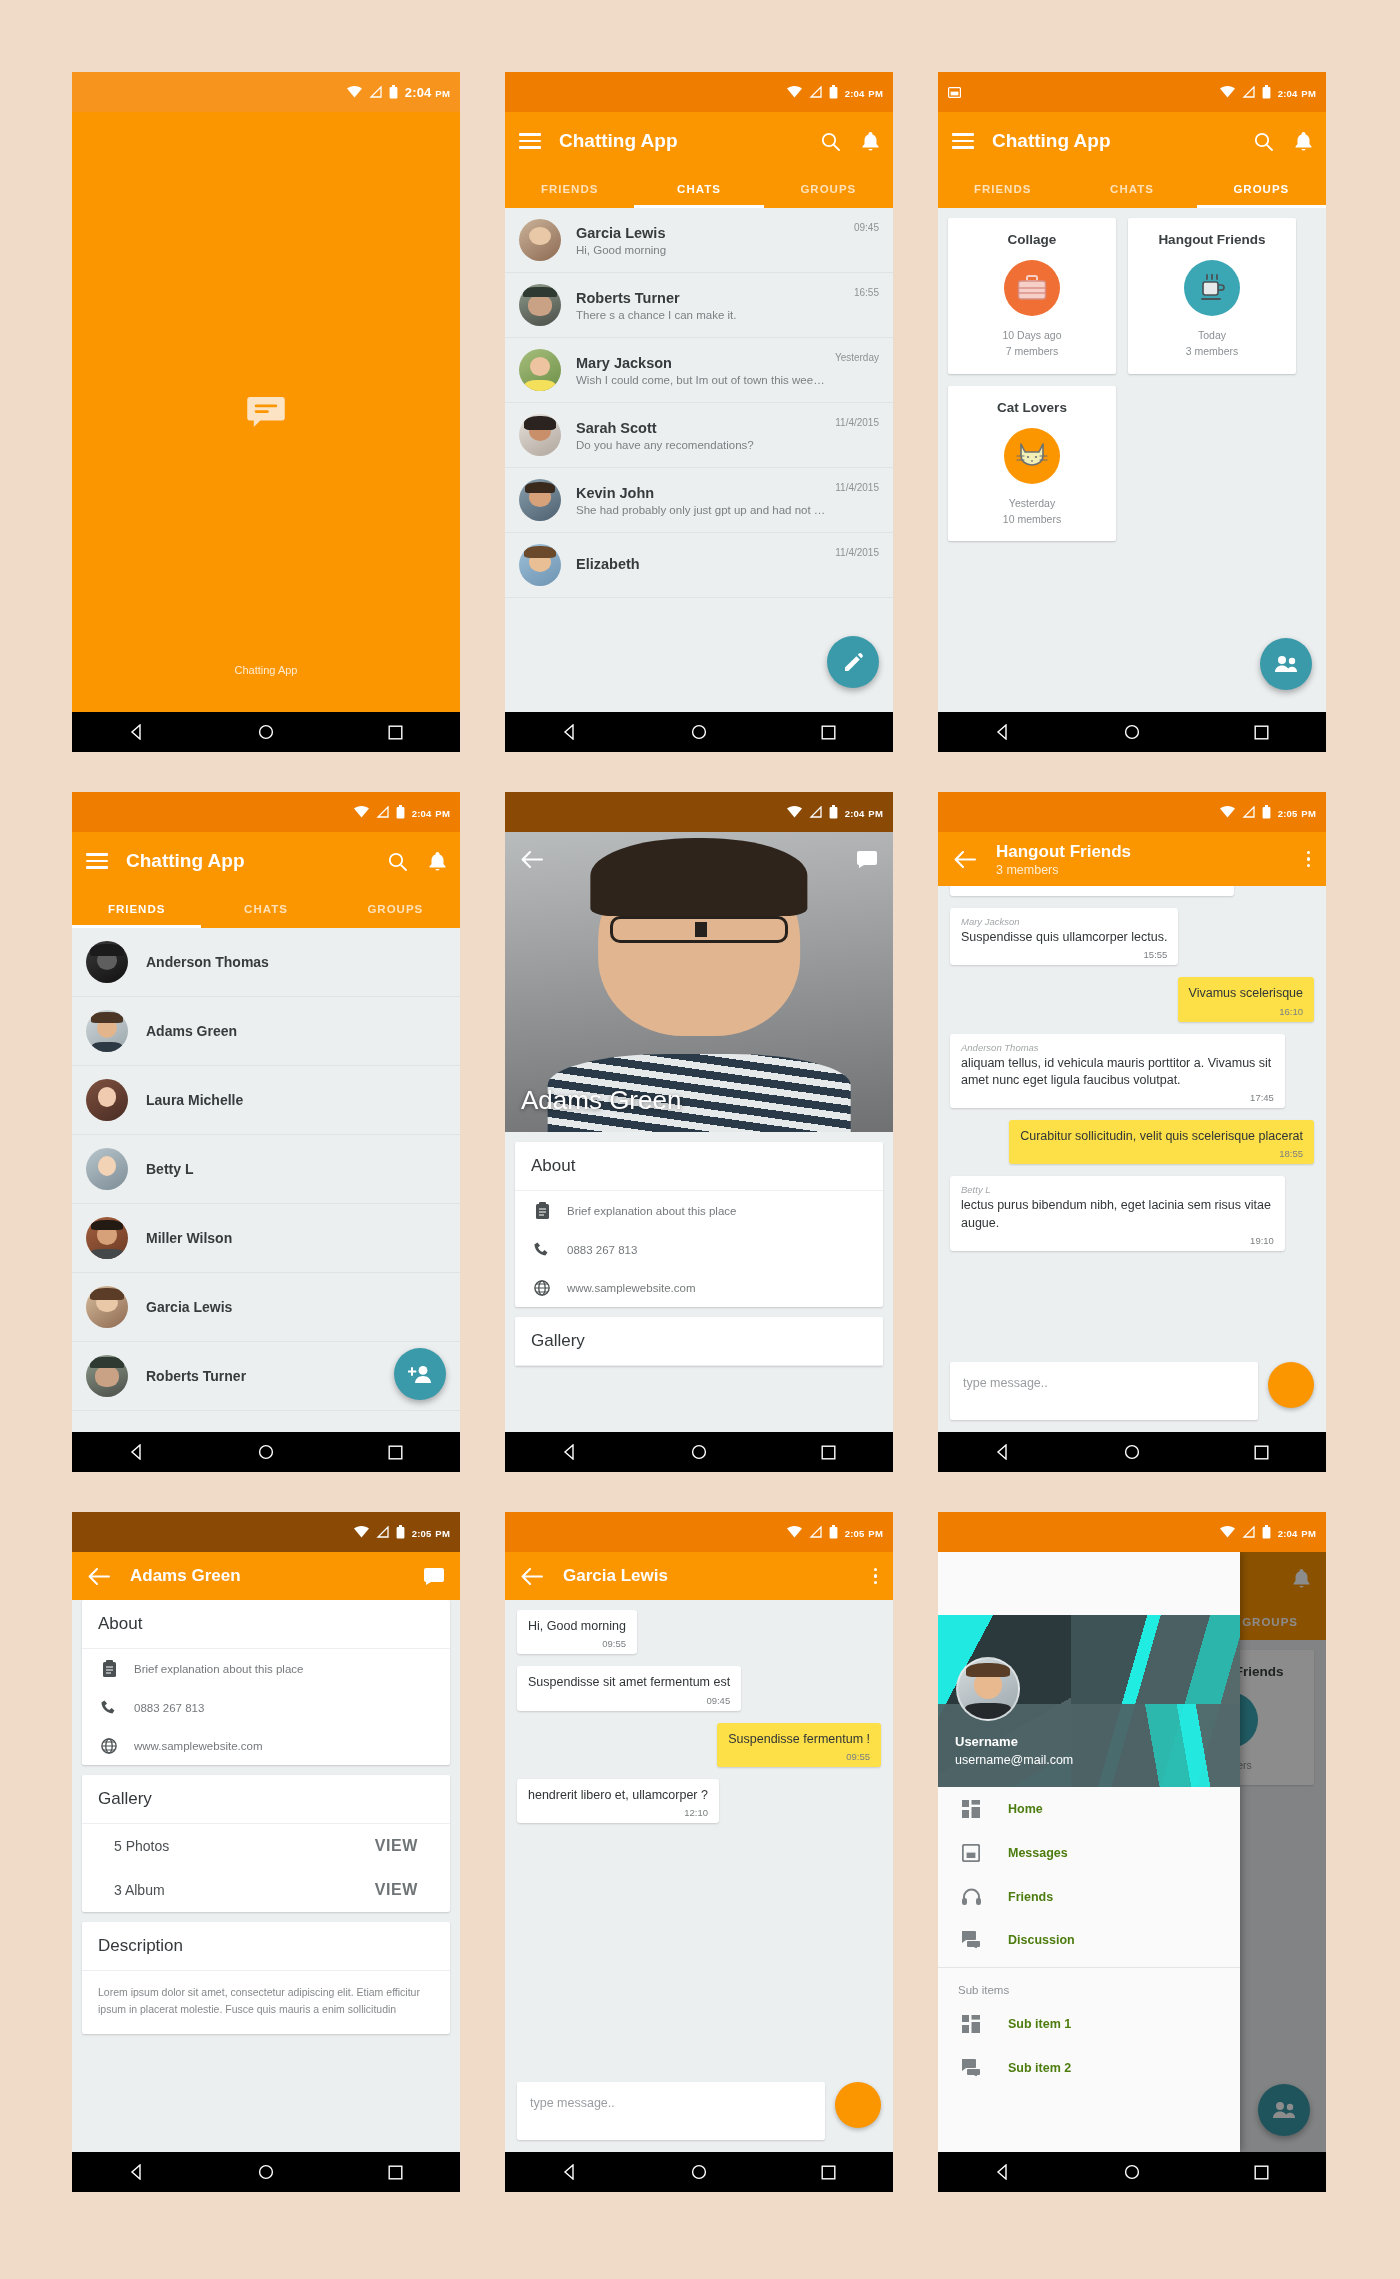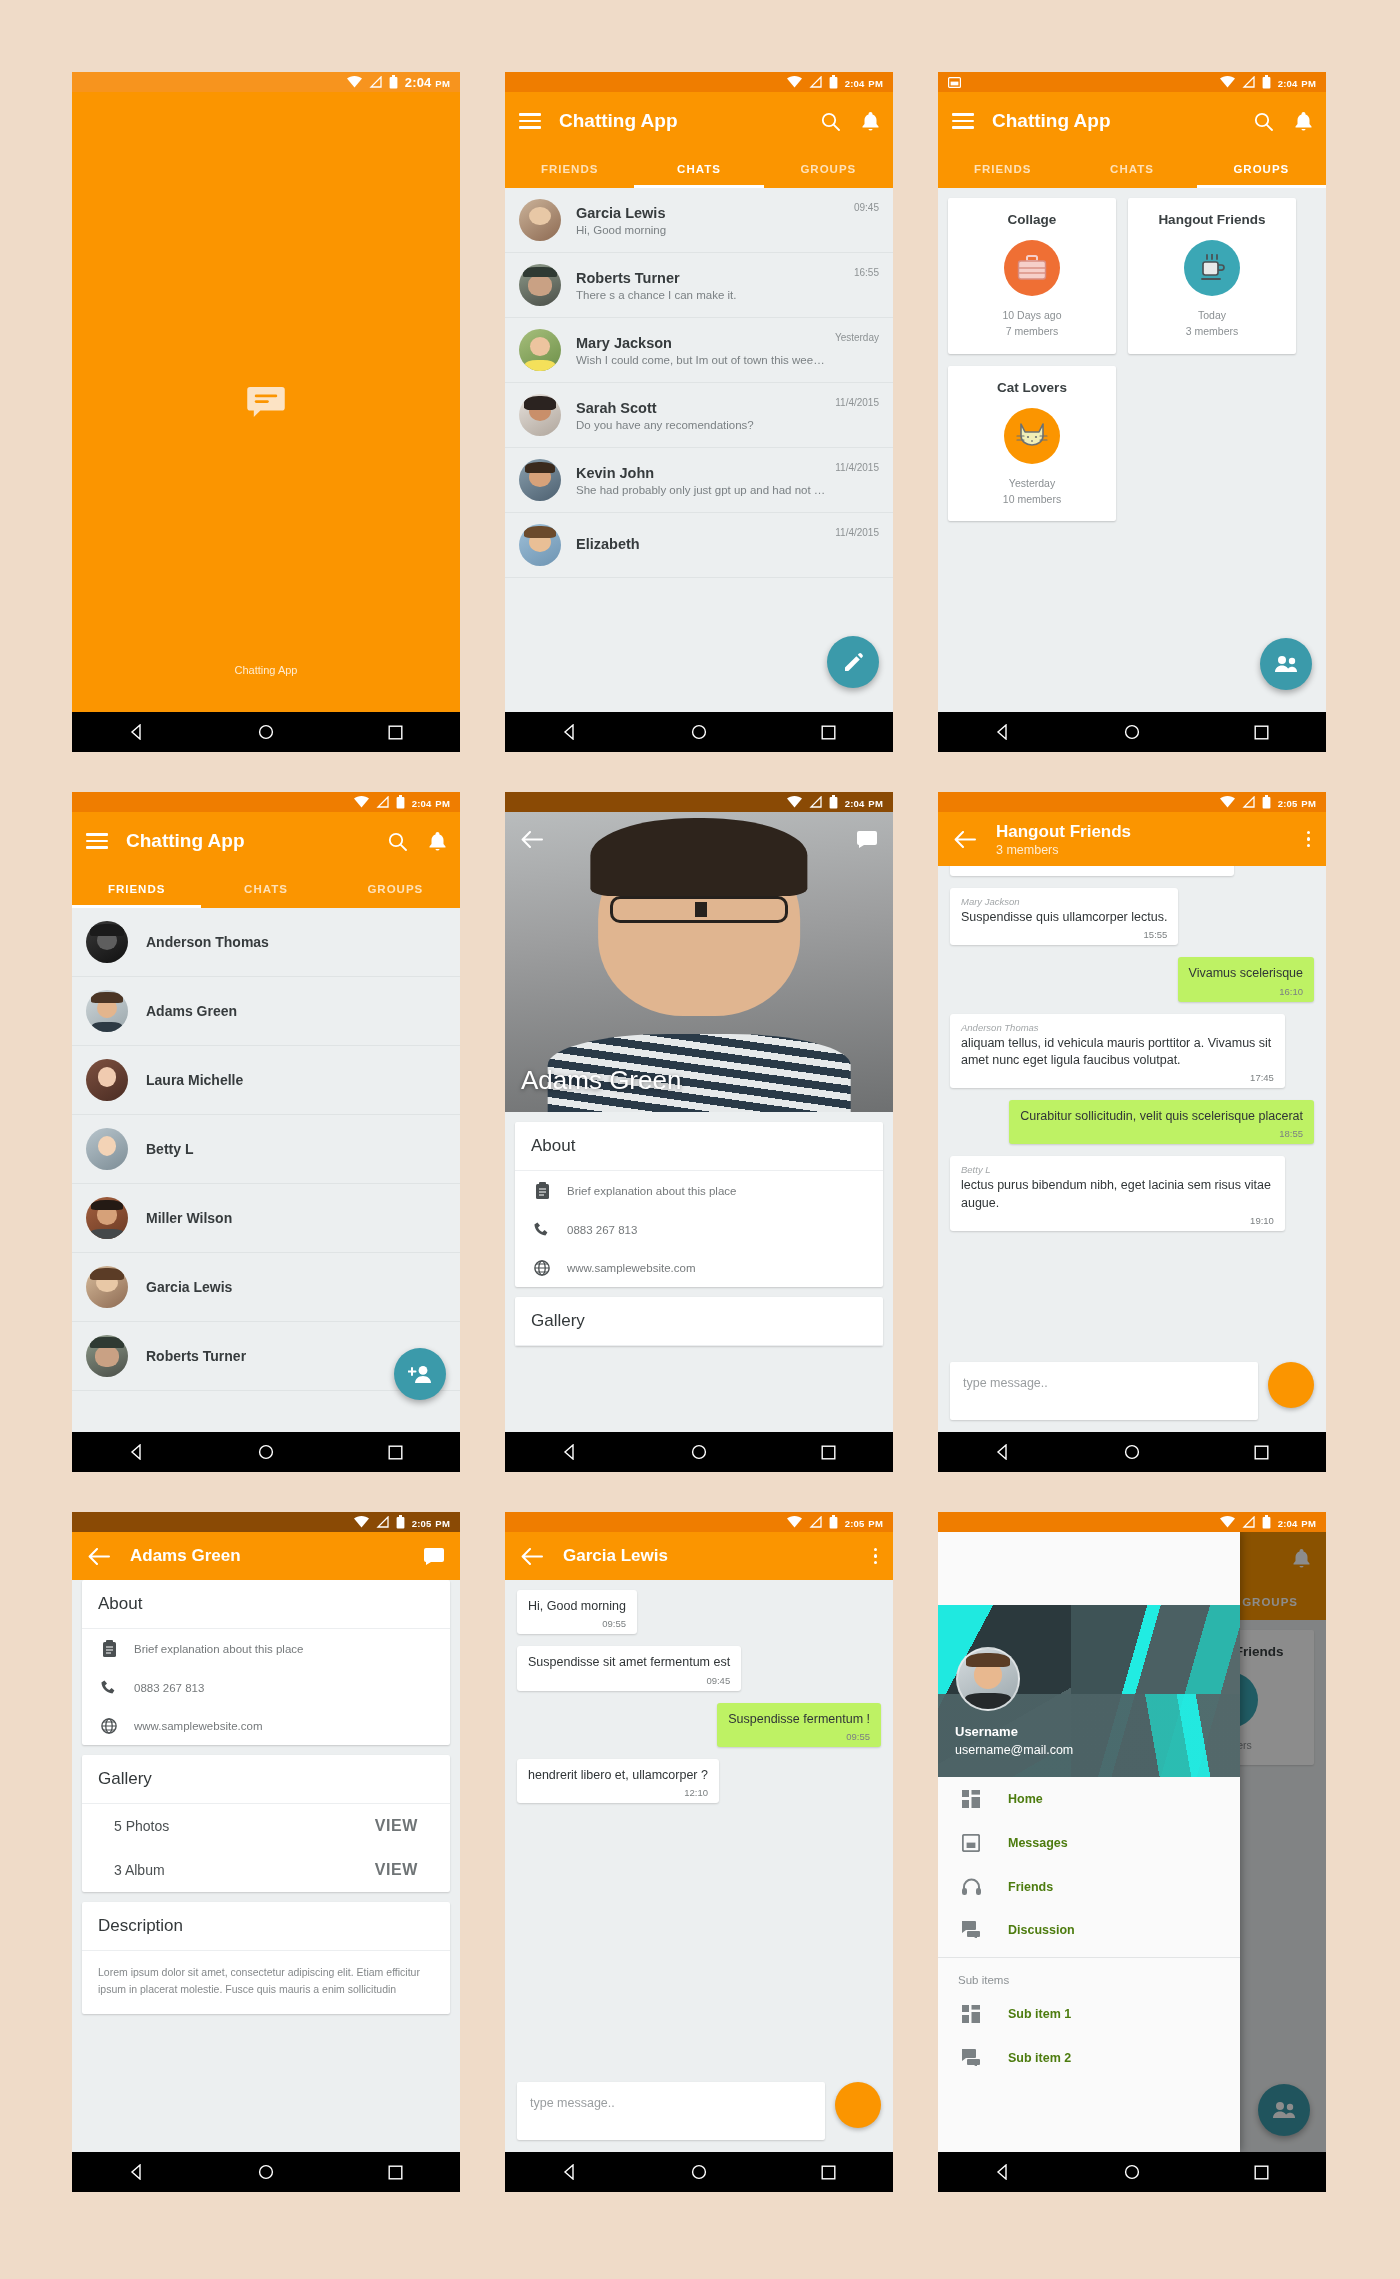--- a/index.html
+++ b/index.html
@@ -26,7 +26,7 @@
   }
   
   .statusbar {
-    height: 20px; background: #ef7d00;
+    height: 40px; background: #ef7d00;
     display: flex; align-items: center; justify-content: flex-end;
     padding-right: 10px; gap: 7px;
     color: #fff; flex: 0 0 auto;

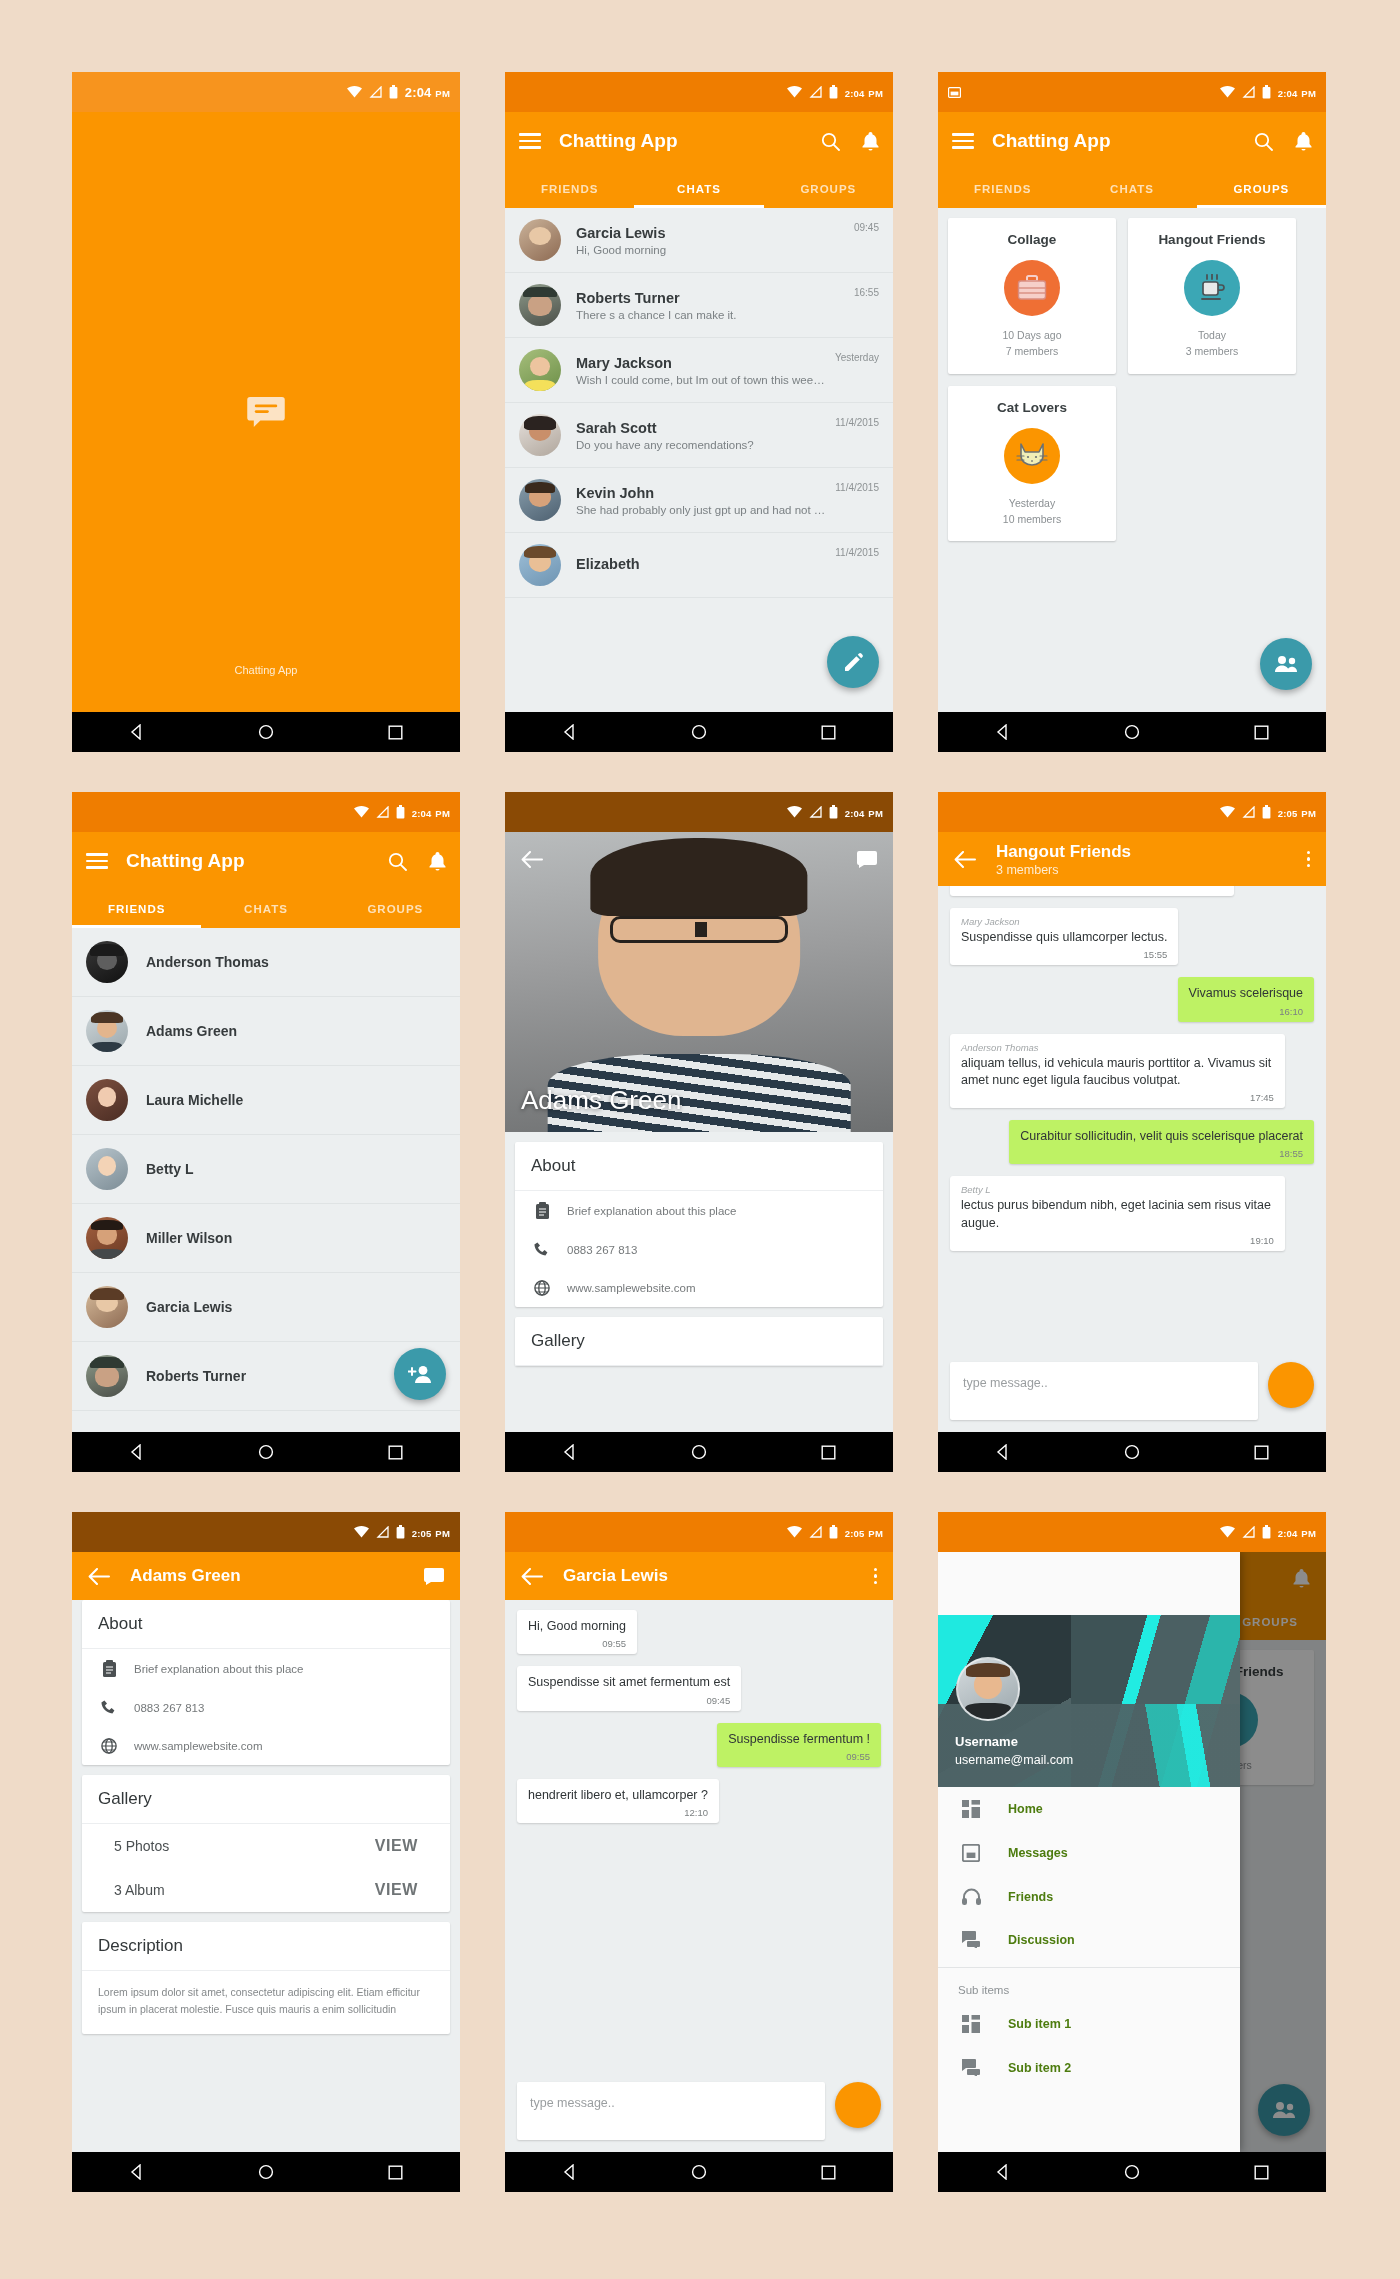--- a/index.html
+++ b/index.html
@@ -103,7 +103,7 @@
   .chatbody { padding: 10px 12px; display:flex; flex-direction:column; gap:12px; overflow:hidden; height:100%; }
   .bub { max-width: 84%; border-radius:3px; padding: 8px 11px 5px; box-shadow:0 1px 2px rgba(0,0,0,.15); }
   .bub.inb { background:#fff; align-self:flex-start; }
-  .bub.outb { background:#bef264; align-self:flex-end; }
+  .bub.outb { background:#fde047; align-self:flex-end; }
   .bub .who { font-size:9.5px; color:#a3a7a9; font-style:italic; margin-bottom:2px; }
   .bub .tx { font-size:12.5px; color:#303537; line-height:1.38; }
   .bub .tt { font-size:9.5px; color:#7c8082; text-align:right; margin-top:3px; }

